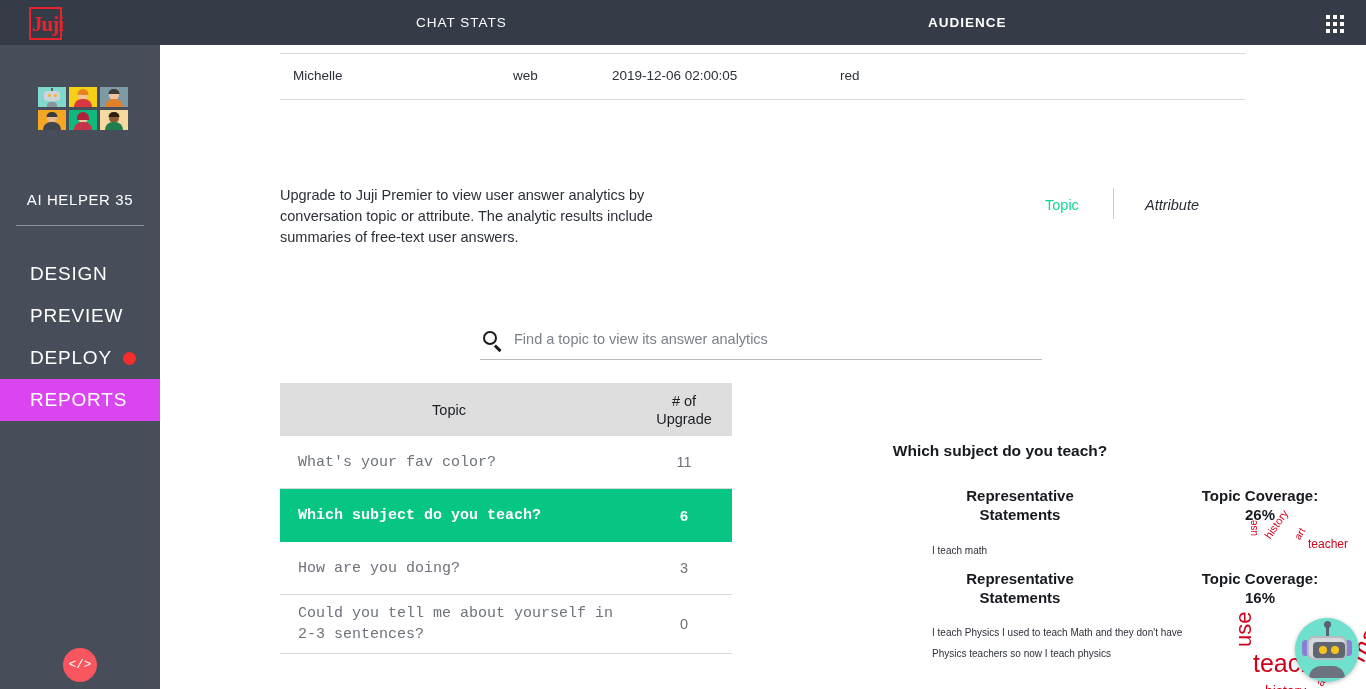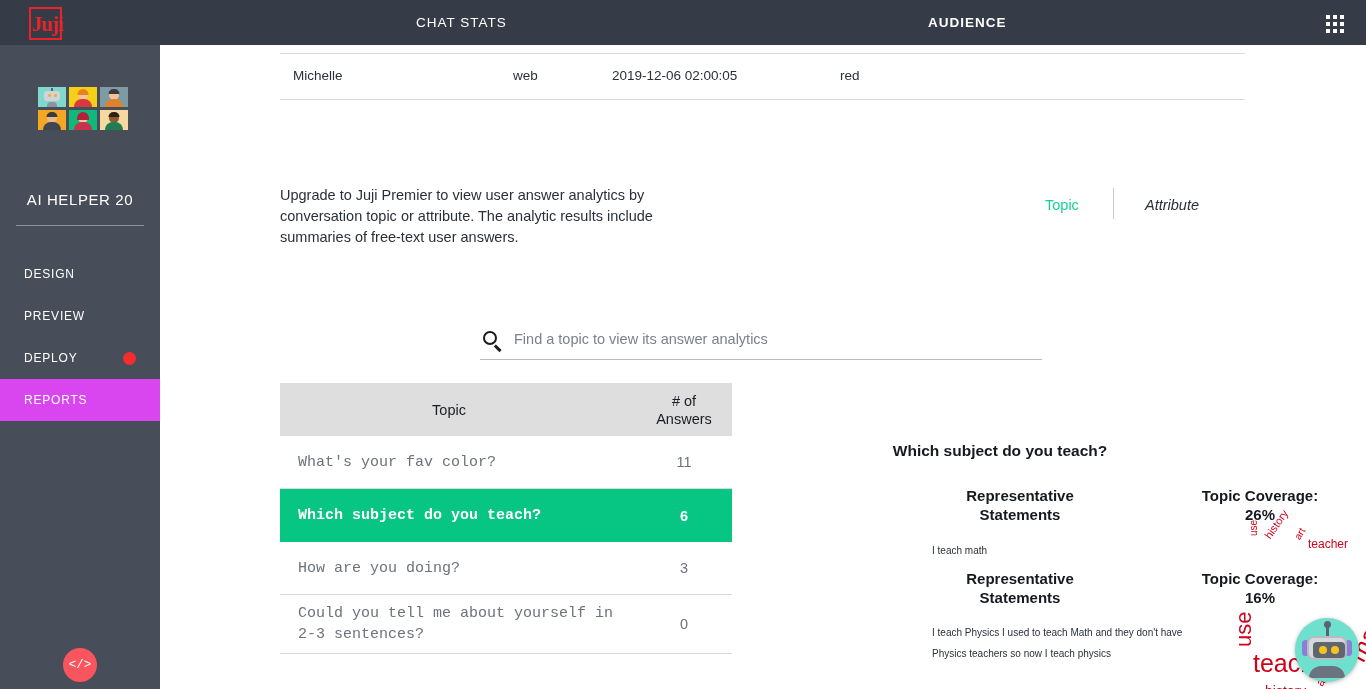--- a/index.html
+++ b/index.html
@@ -262,7 +262,7 @@
       </div>
     </div>
 
-    <div class="sb-title">AI HELPER 20</div>
+    <div class="sb-title">AI HELPER 35</div>
     <div class="sb-divider"></div>
 
     <div class="sb-item" style="top:208px">DESIGN</div>

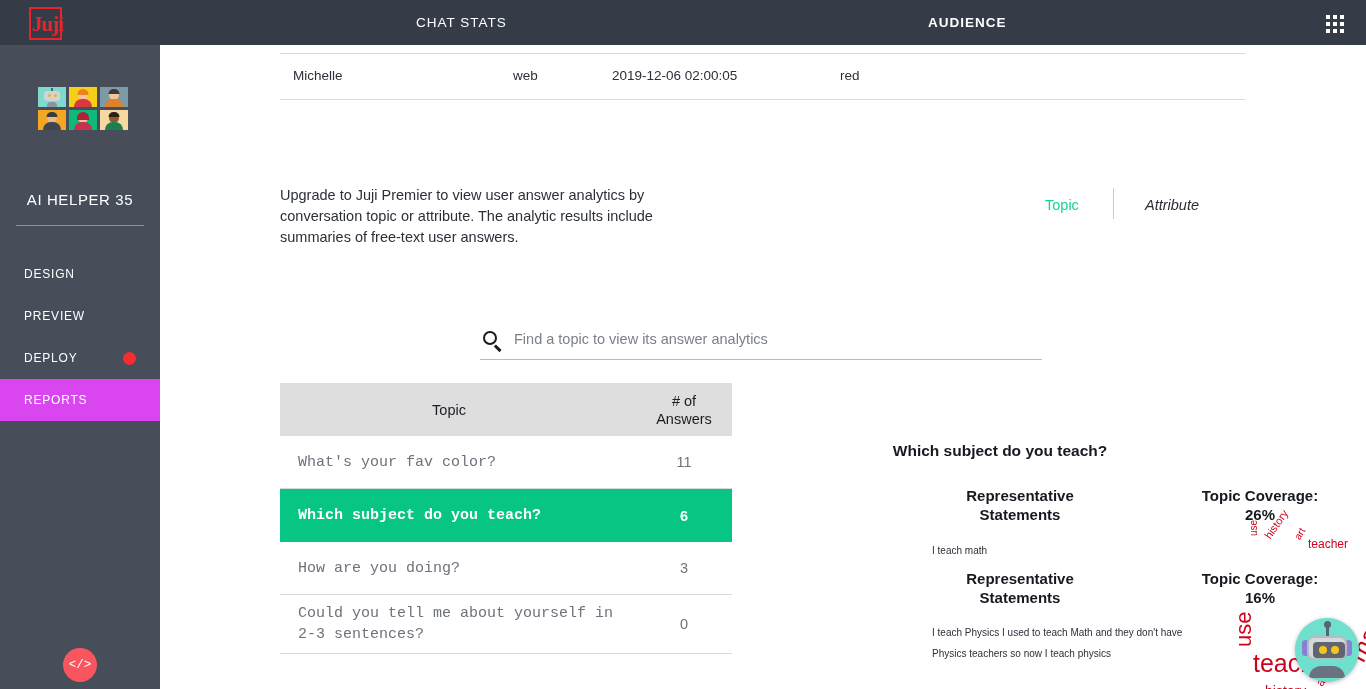--- a/index.html
+++ b/index.html
@@ -86,8 +86,8 @@
   }
   .sb-item {
     position: absolute; left: 0; width: 160px; height: 42px;
-    line-height: 42px; padding-left: 24px;
-    color: #ffffff; font-size: 12px; letter-spacing: 0.8px; cursor: pointer;
+    line-height: 42px; padding-left: 30px;
+    color: #ffffff; font-size: 19px; letter-spacing: 0.8px; cursor: pointer;
   }
   .sb-item.active { background: #d946ef; }
   .sb-dot {

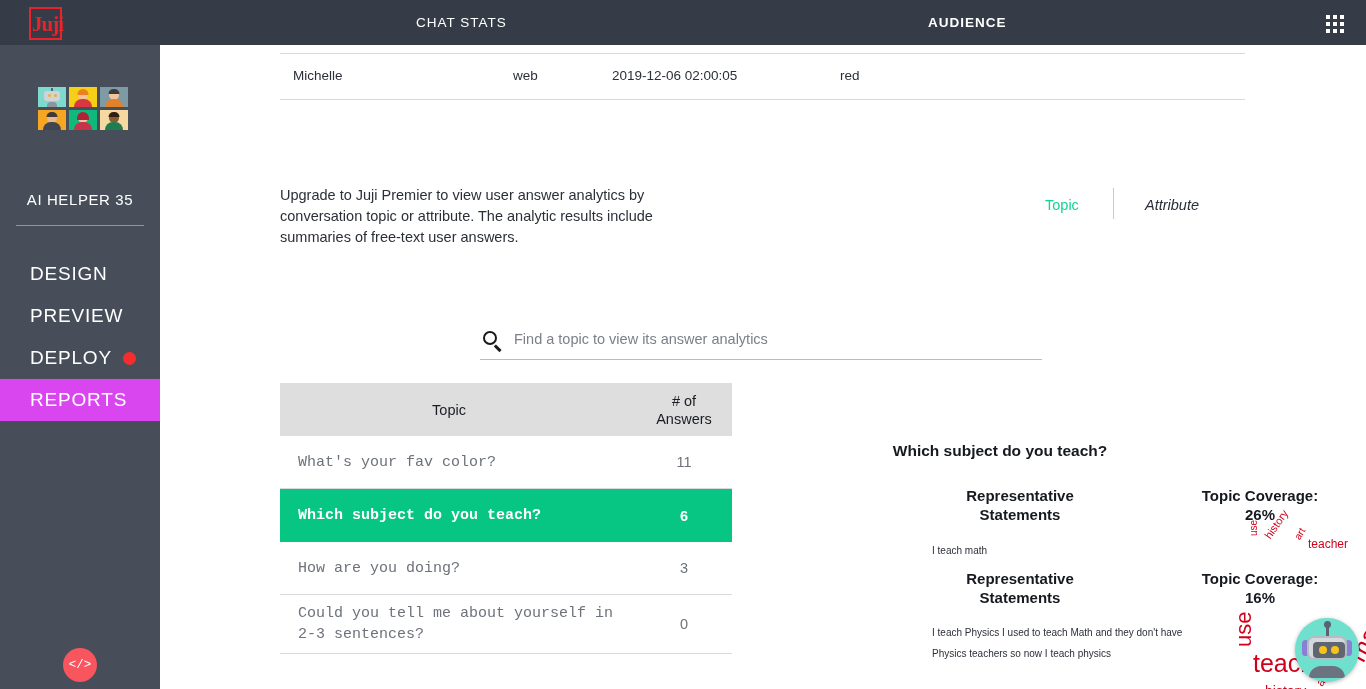--- a/index.html
+++ b/index.html
@@ -305,7 +305,7 @@
         <div class="th-topic">Topic</div>
         <div class="th-count">
           <div># of</div>
-          <div>Answers</div>
+          <div>Upgrade</div>
         </div>
       </div>
 

